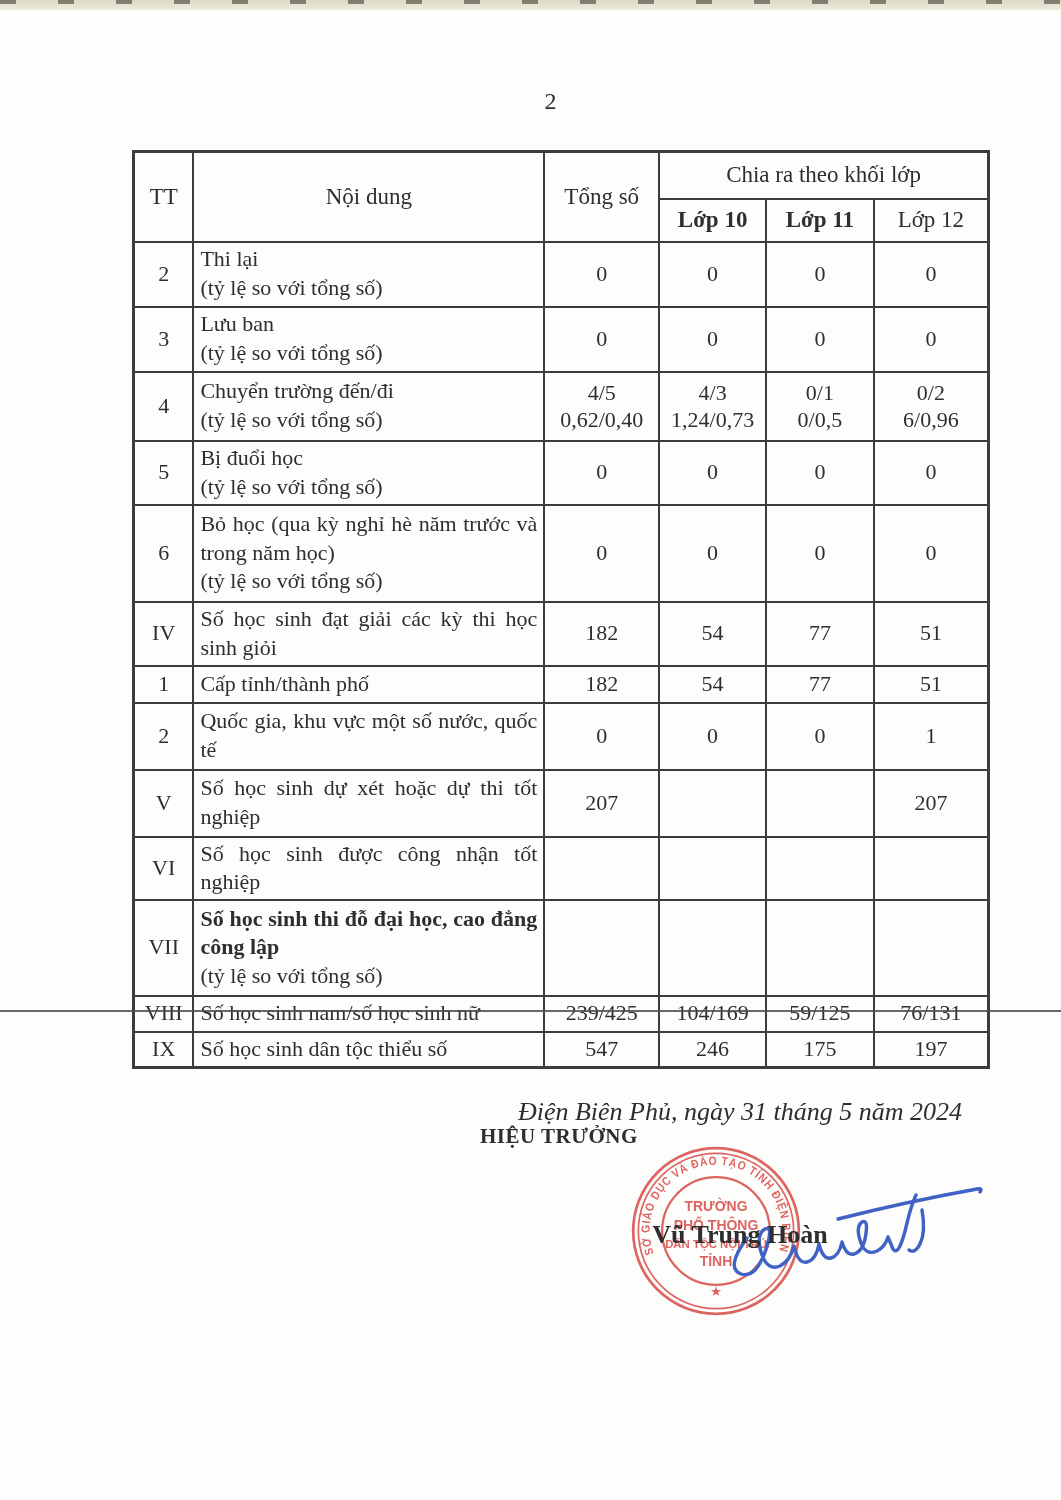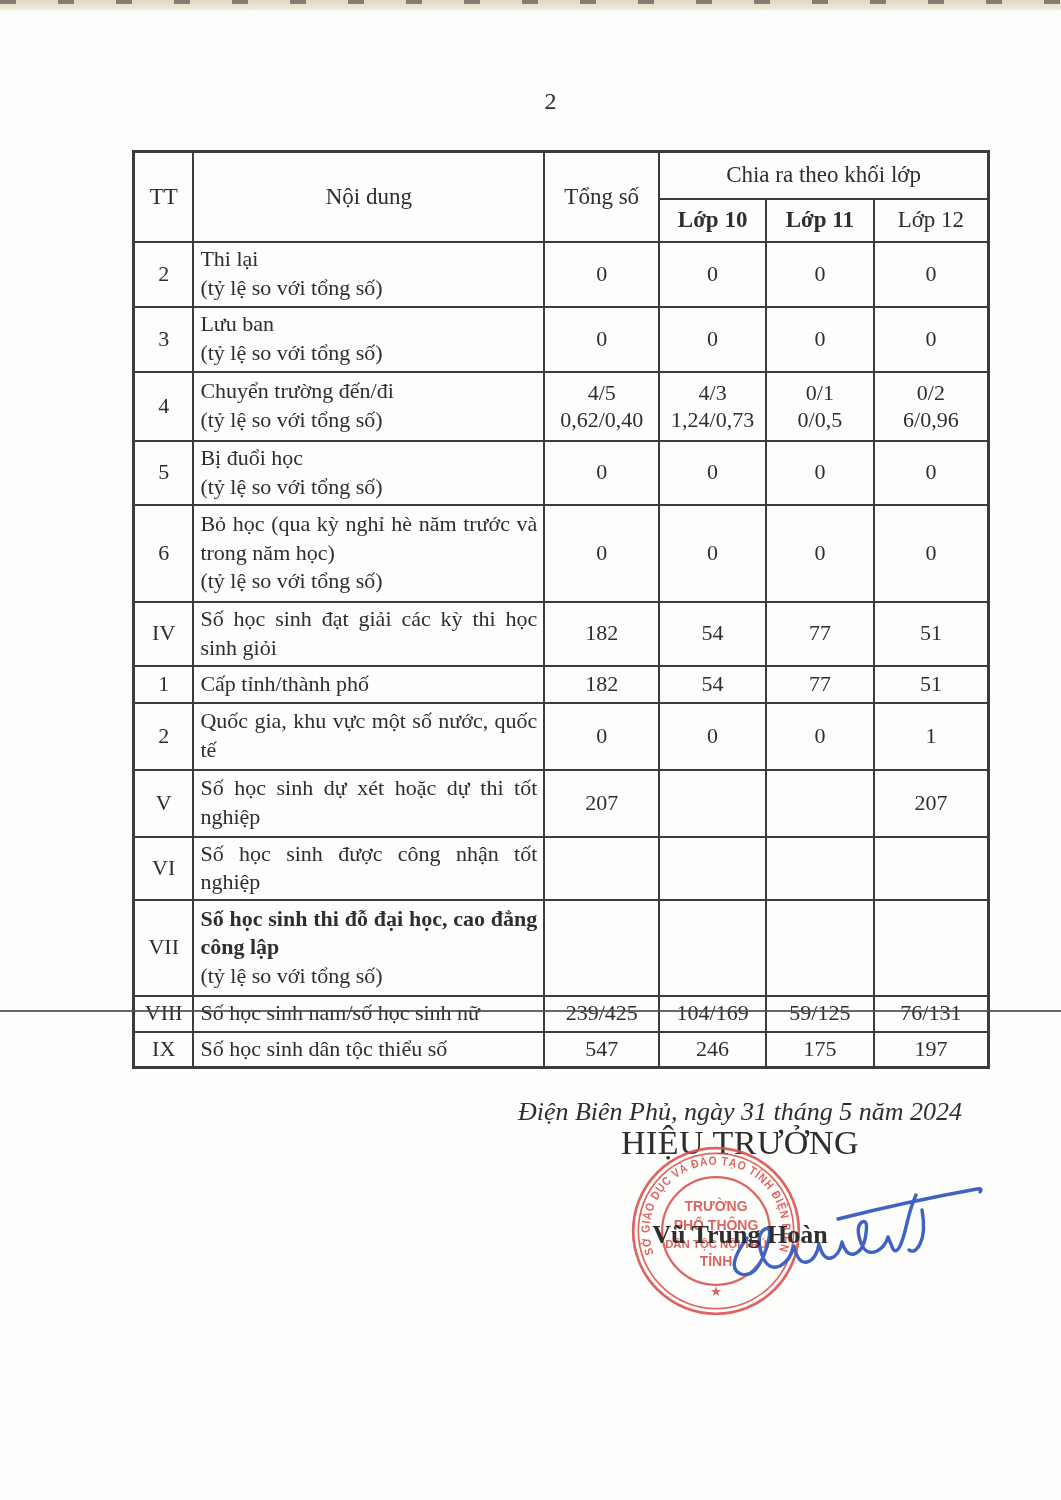--- a/index.html
+++ b/index.html
@@ -59,7 +59,7 @@
   }
   .signer-title {
     position:absolute; top:1124px; left:480px; width:520px;
-    text-align:center; font-weight:normal; font-size:34px; letter-spacing:.5px;
+    text-align:left; font-weight:bold; font-size:21px; letter-spacing:.5px;
   }
   .signer-name {
     position:absolute; top:1220px; left:480px; width:520px;

